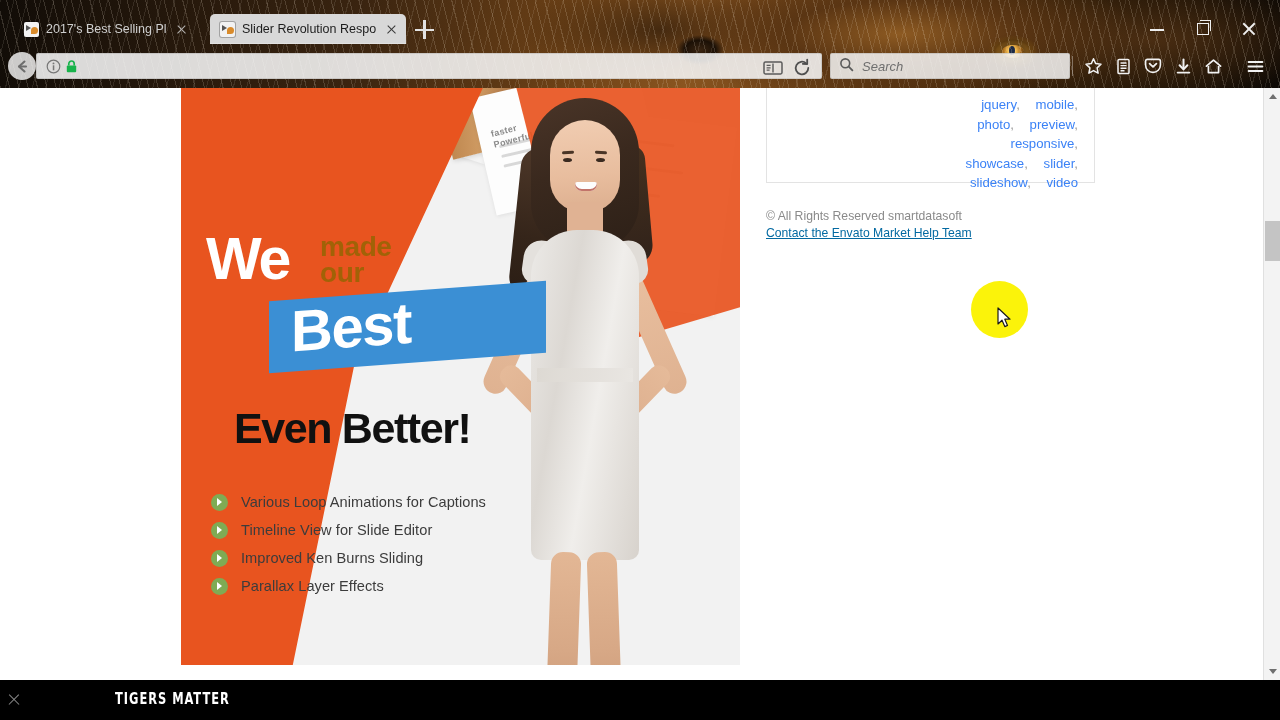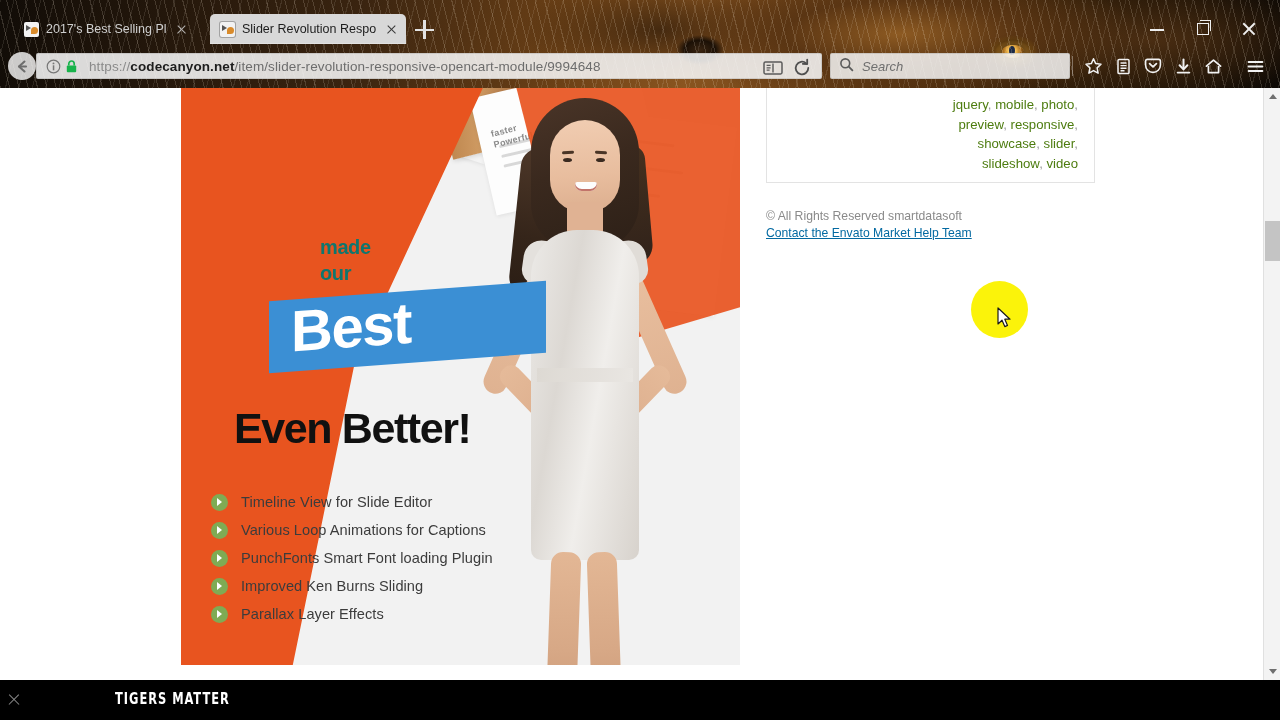--- a/index.html
+++ b/index.html
@@ -421,9 +421,6 @@
             <rect x="3.8" y="7.6" width="9.4" height="6.6" rx="1" fill="#19b34b"></rect>
             <path d="M5.8 7.6 V5.7 a2.7 2.7 0 0 1 5.4 0 V7.6" fill="none" stroke="#19b34b" stroke-width="1.7"></path>
           </svg>
-        </span>
-        <span class="url-text">
-          <span class="scheme">https://</span><b>codecanyon.net</b><span>/item/slider-revolution-responsive-opencart-module/9994648</span>
         </span>
 
         <span class="reader-btn">

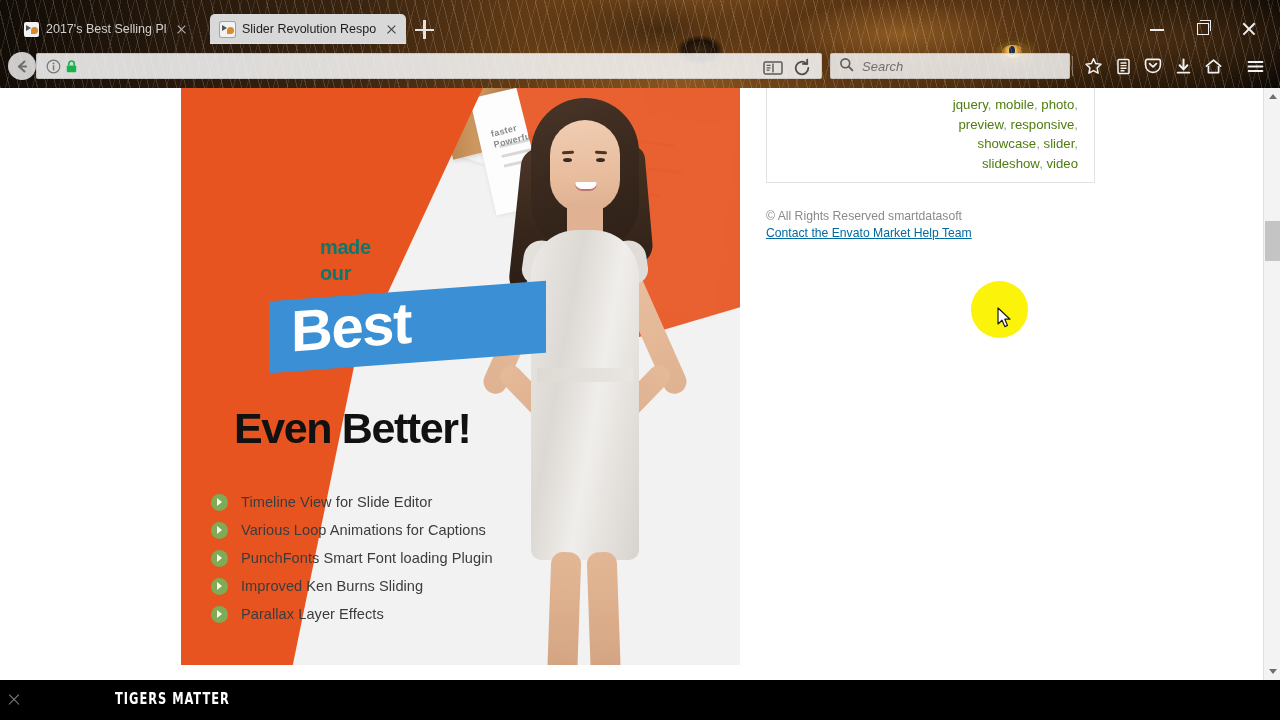--- a/index.html
+++ b/index.html
@@ -161,7 +161,7 @@
     position:absolute; right:16px; top:7px; width:150px;
     font-size:13.2px; line-height:19.6px; text-align:right; color:#999;
   }
-  .tags a { color:#4d7c0f; text-decoration:none; }
+  .tags a { color:#3b82f6; text-decoration:none;margin-left:12px; }
 
   .footer-note {
     position:absolute; left:766px; top:120px; width:329px;

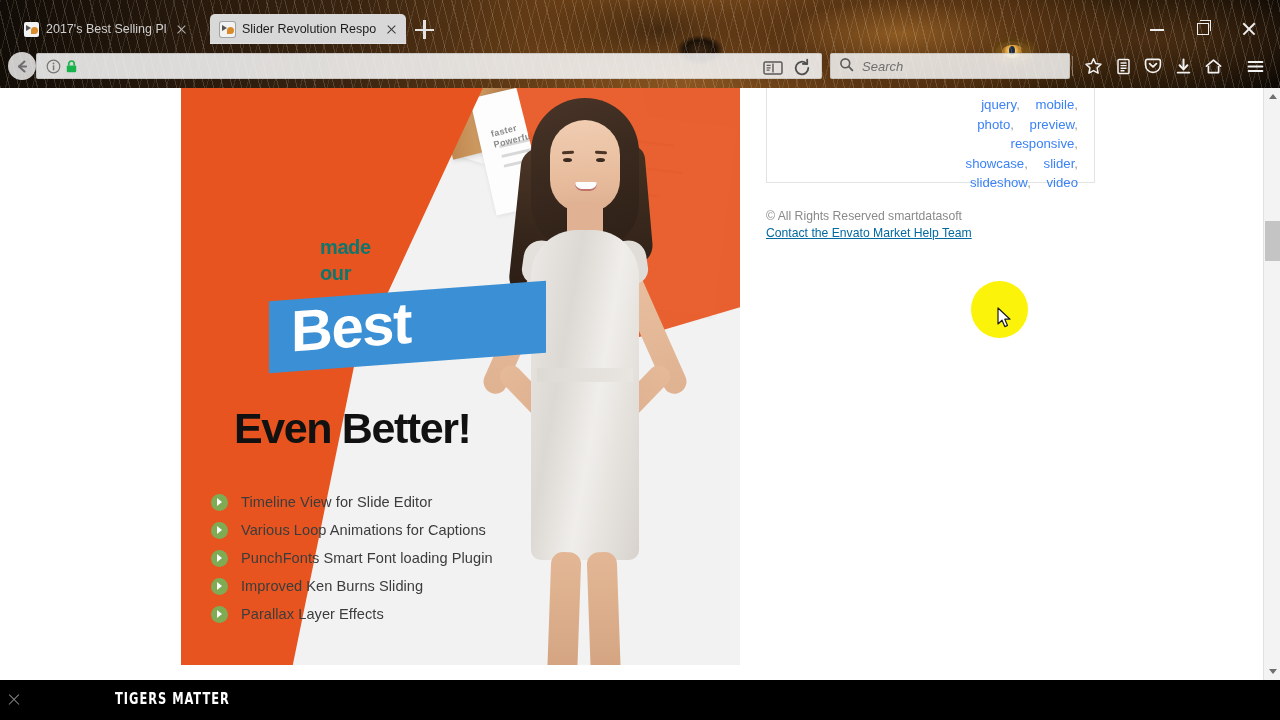--- a/index.html
+++ b/index.html
@@ -562,6 +562,7 @@
 
         </div>
 
+        <div class="hl hl-we">We</div>
         <div class="hl hl-made">
           <span>made</span><br>
           <span>our</span>

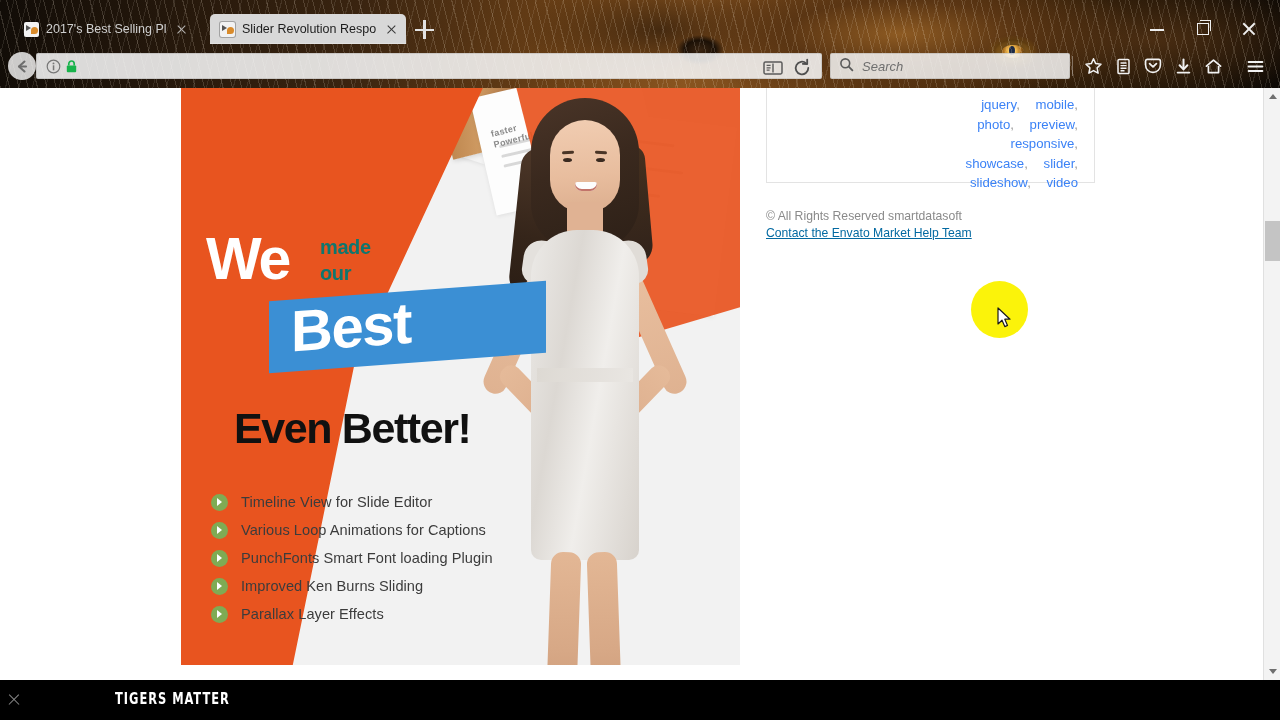--- a/index.html
+++ b/index.html
@@ -292,7 +292,7 @@
     letter-spacing:-2px; line-height:1;
   }
   .hl-made {
-    left:139px; top:146px; font-size:20px; font-weight:800; color:#0f766e;
+    left:139px; top:146px; font-size:28px; font-weight:800; color:#a16207;
     line-height:26px; letter-spacing:-.4px;
   }
   .hl-best-bg {

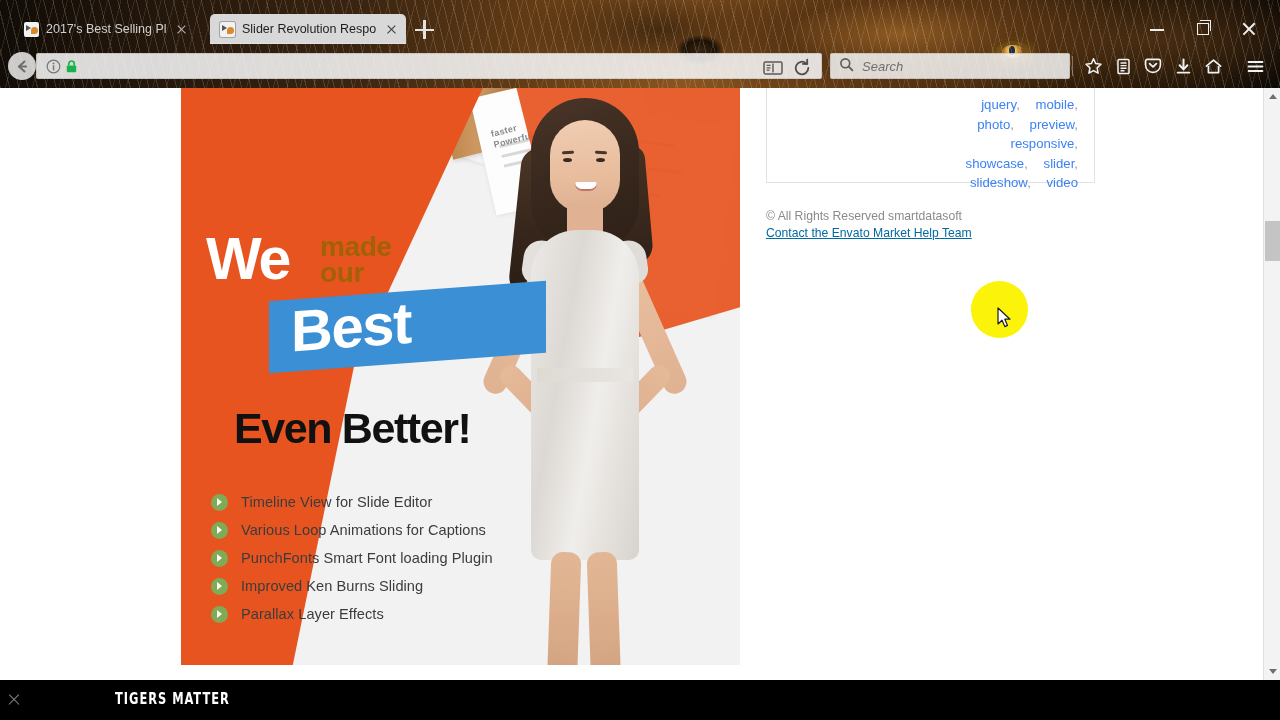--- a/index.html
+++ b/index.html
@@ -574,11 +574,11 @@
         <div class="features">
           <div class="feat">
             <span class="feat-ico"></span>
-            <span class="feat-txt">Timeline View for Slide Editor</span>
+            <span class="feat-txt">Various Loop Animations for Captions</span>
           </div>
           <div class="feat">
             <span class="feat-ico"></span>
-            <span class="feat-txt">Various Loop Animations for Captions</span>
+            <span class="feat-txt">Timeline View for Slide Editor</span>
           </div>
           <div class="feat">
             <span class="feat-ico"></span>

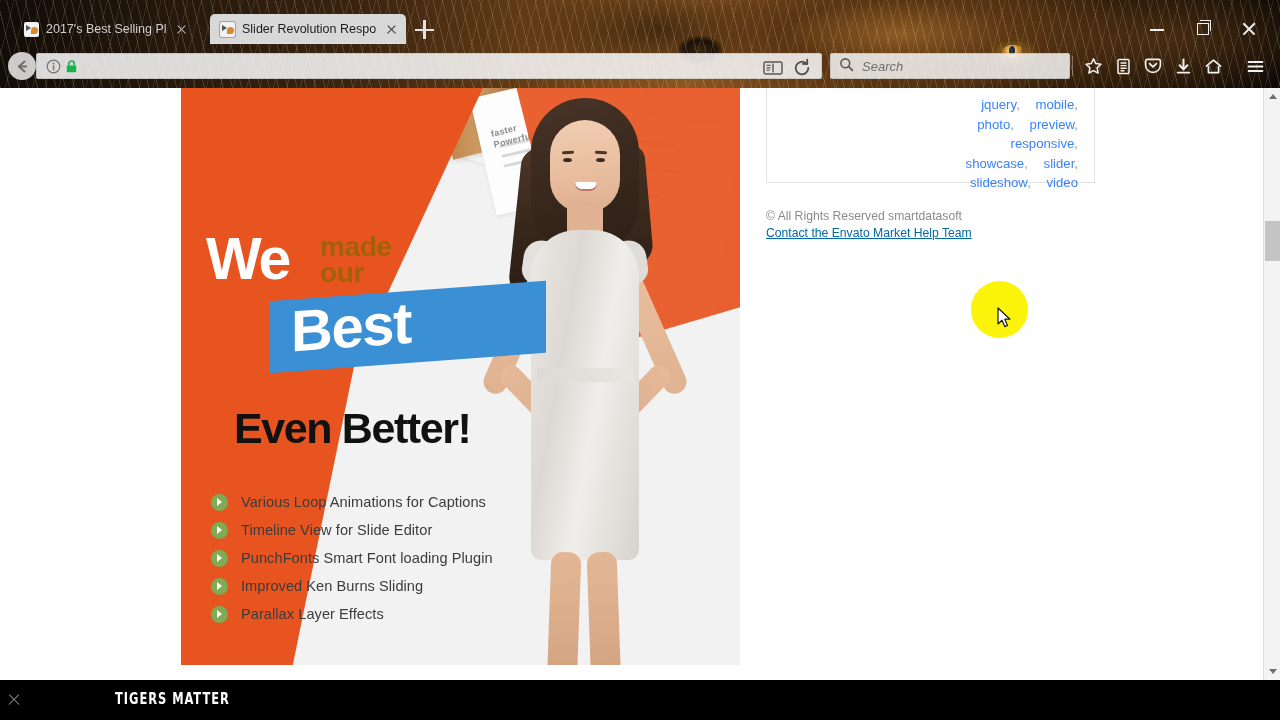--- a/index.html
+++ b/index.html
@@ -582,10 +582,6 @@
           </div>
           <div class="feat">
             <span class="feat-ico"></span>
-            <span class="feat-txt">PunchFonts Smart Font loading Plugin</span>
-          </div>
-          <div class="feat">
-            <span class="feat-ico"></span>
             <span class="feat-txt">Improved Ken Burns Sliding</span>
           </div>
           <div class="feat">

